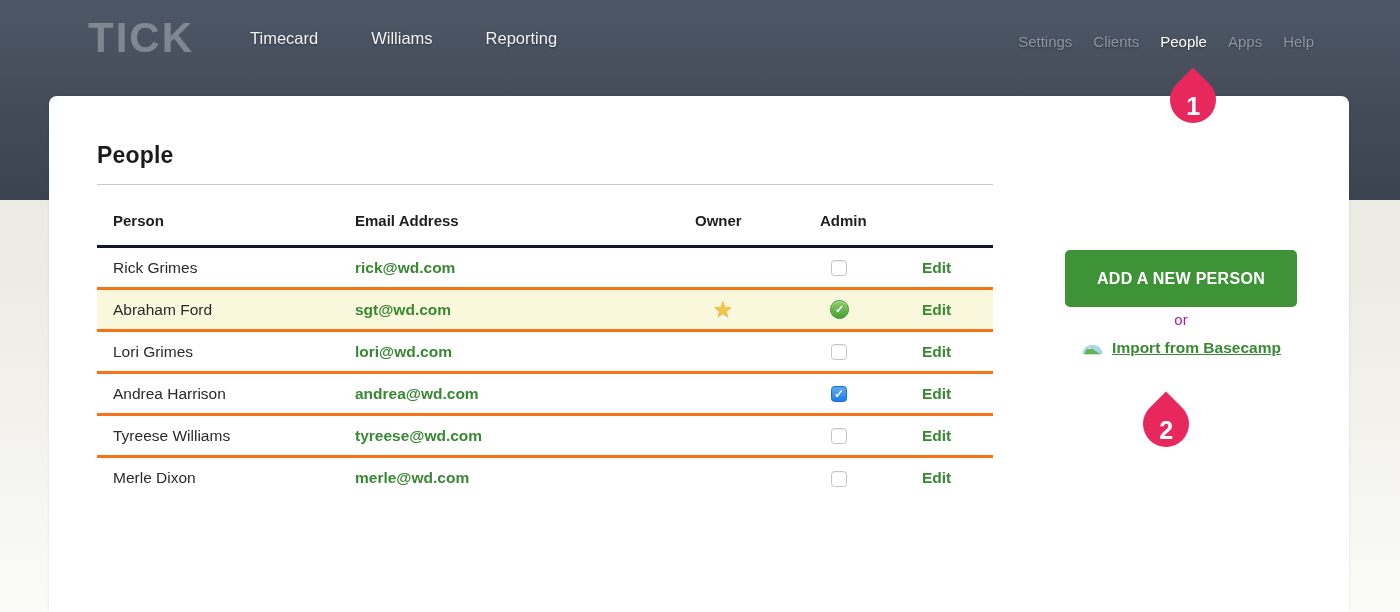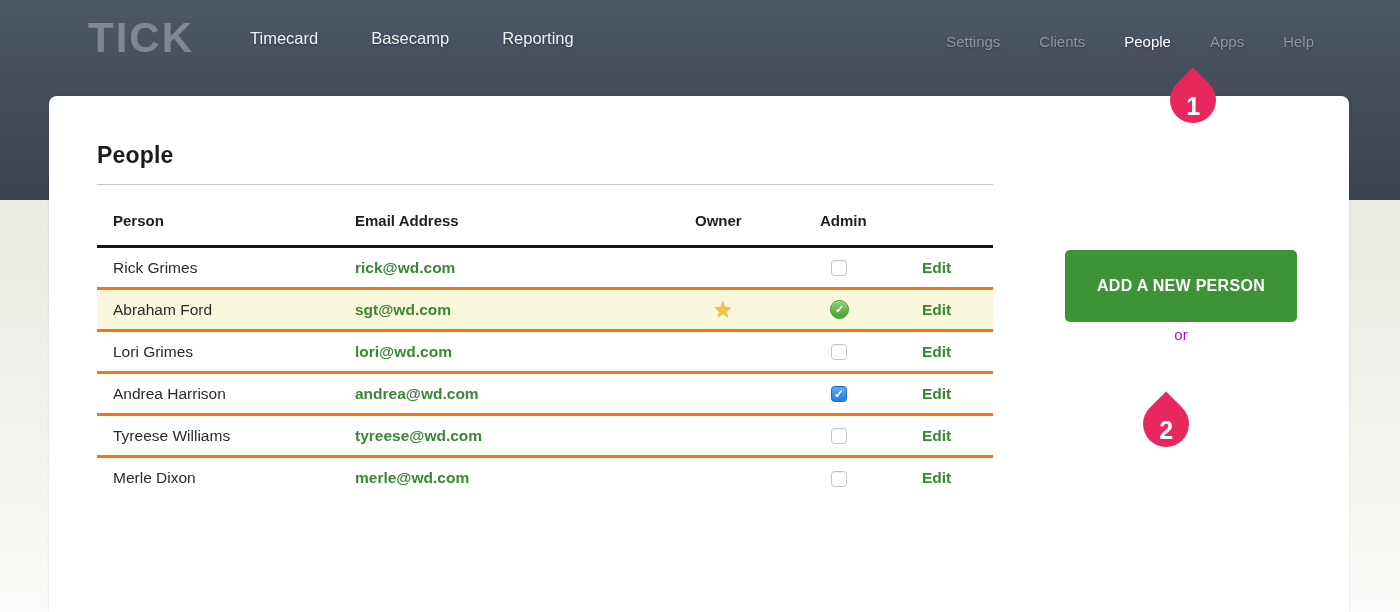--- a/index.html
+++ b/index.html
@@ -121,7 +121,7 @@
     <div class="logo">TICK</div>
     <nav class="nav-left">
       <span class="nav-item">Timecard</span>
-      <span class="nav-item">Basecamp</span>
+      <span class="nav-item">Williams</span>
       <span class="nav-item">Reporting</span>
     </nav>
     <nav class="nav-right">

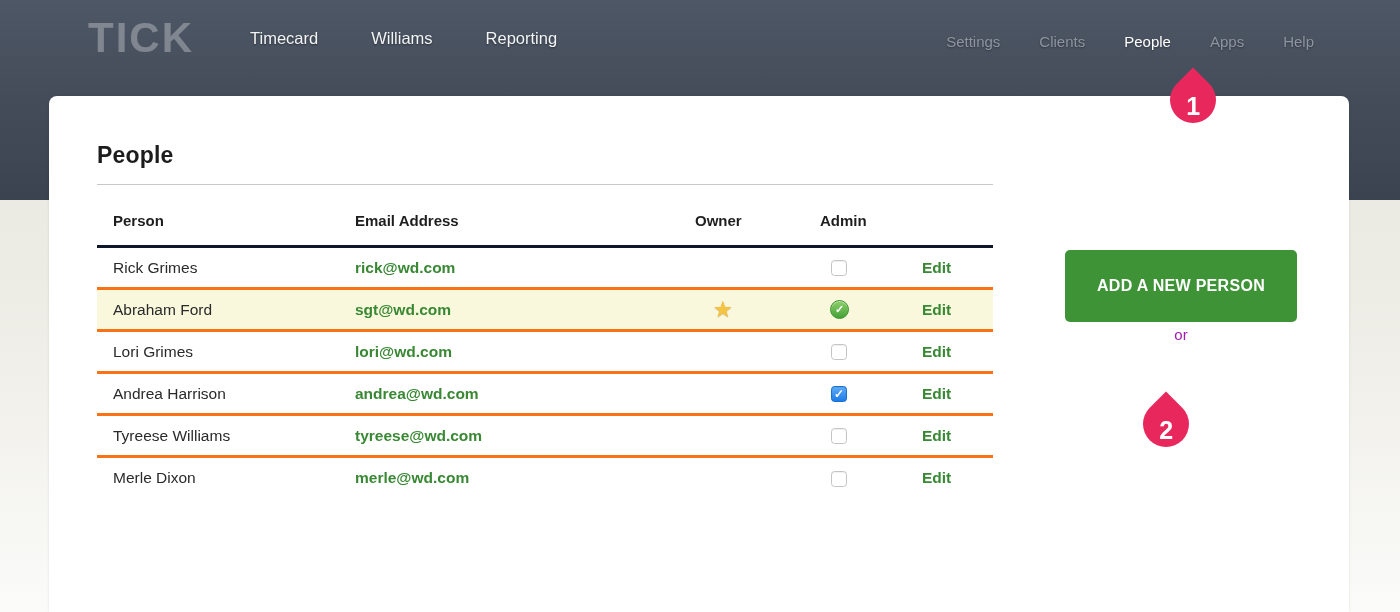--- a/index.html
+++ b/index.html
@@ -28,7 +28,7 @@
     color:#F2F4F6; font-size:16.5px; cursor:pointer;
     text-shadow:0 1px 2px rgba(0,0,0,0.45);
   }
-  .nav-right { margin-left:auto; display:flex; gap:39px; align-items:center; margin-top:6px; }
+  .nav-right { margin-left:auto; display:flex; gap:21px; align-items:center; margin-top:6px; }
   .nav-right .nav-item {
     color:#8D95A0; font-size:15px; cursor:pointer;
     text-shadow:0 1px 2px rgba(0,0,0,0.35);

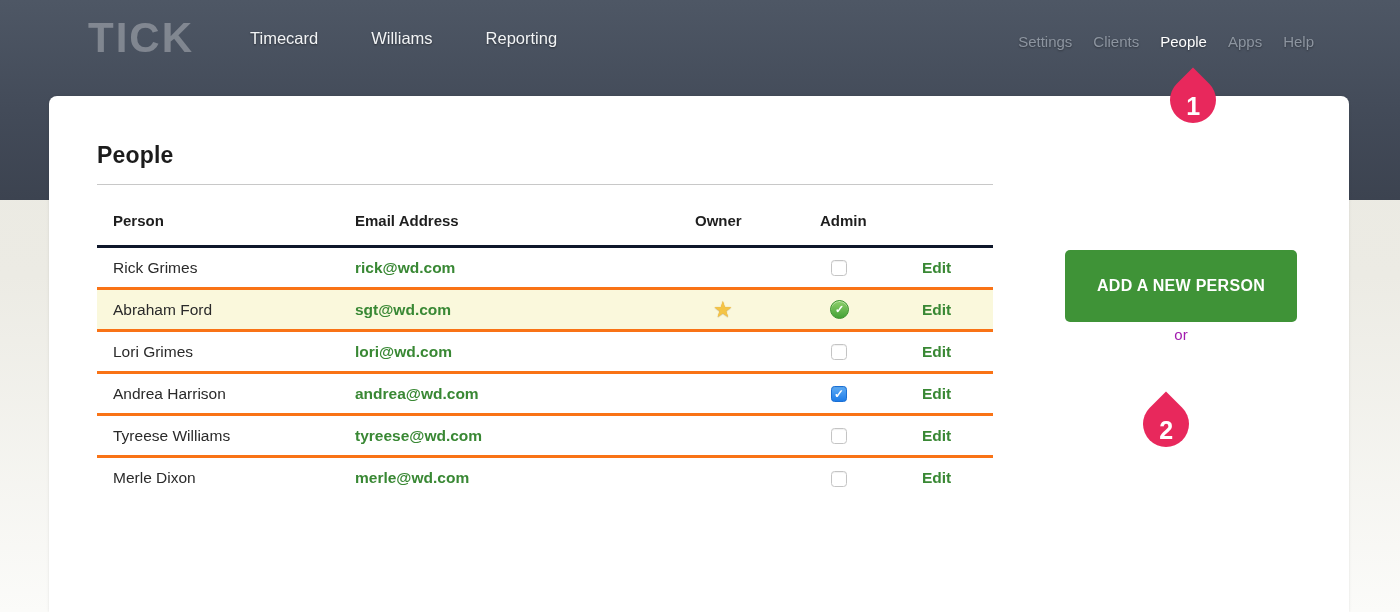--- a/index.html
+++ b/index.html
@@ -87,7 +87,7 @@
   
   .side-panel { position:absolute; left:1016px; top:154px; width:232px; text-align:center; }
   .add-btn {
-    width:232px; height:72px; background:#3F9337; border:none; border-radius:5px;
+    width:232px; height:57px; background:#3F9337; border:none; border-radius:5px;
     color:#FFFFFF; font-family:"Liberation Sans",sans-serif; font-weight:bold;
     font-size:16px; letter-spacing:0.3px; cursor:pointer;
   }

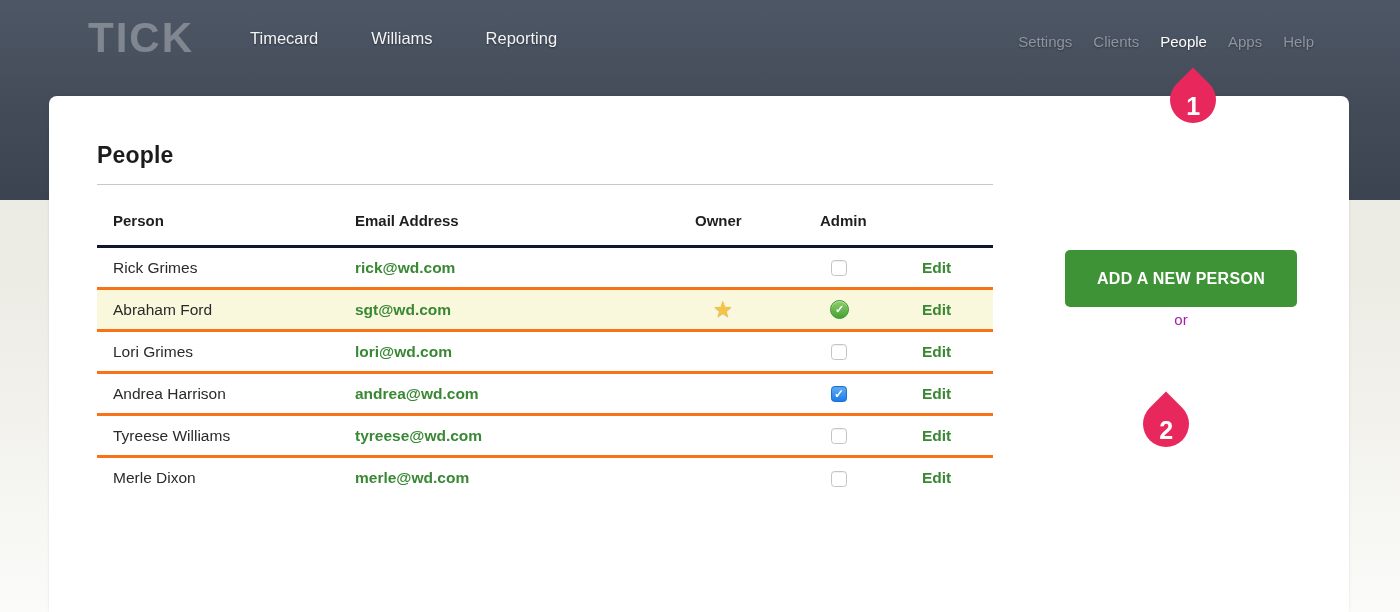--- a/index.html
+++ b/index.html
@@ -204,6 +204,14 @@
   <aside class="side-panel">
     <button class="add-btn">ADD A NEW PERSON</button>
     <div class="or-label">or</div>
+    <a class="import-link">
+      <svg class="basecamp-icon" viewBox="0 0 24 16" xmlns="http://www.w3.org/2000/svg">
+        <path d="M1.5,14.5 A10.5,10 0 0 1 22.5,14.5 Z" fill="#A8D4EE"></path>
+        <path d="M3.5,14.5 C6,7.5 9,5.8 12,8.8 C14.3,11 17.5,12.6 20.5,14.5 Z" fill="#63B44A"></path>
+        <path d="M7.2,8.6 C8.3,7.3 10,7.2 11.2,8.2 C10.3,9.3 8.4,9.5 7.2,8.6 Z" fill="#FFFFFF" opacity="0.9"></path>
+      </svg>
+      <span class="link-text">Import from Basecamp</span>
+    </a>
   </aside>
 </main>
 

